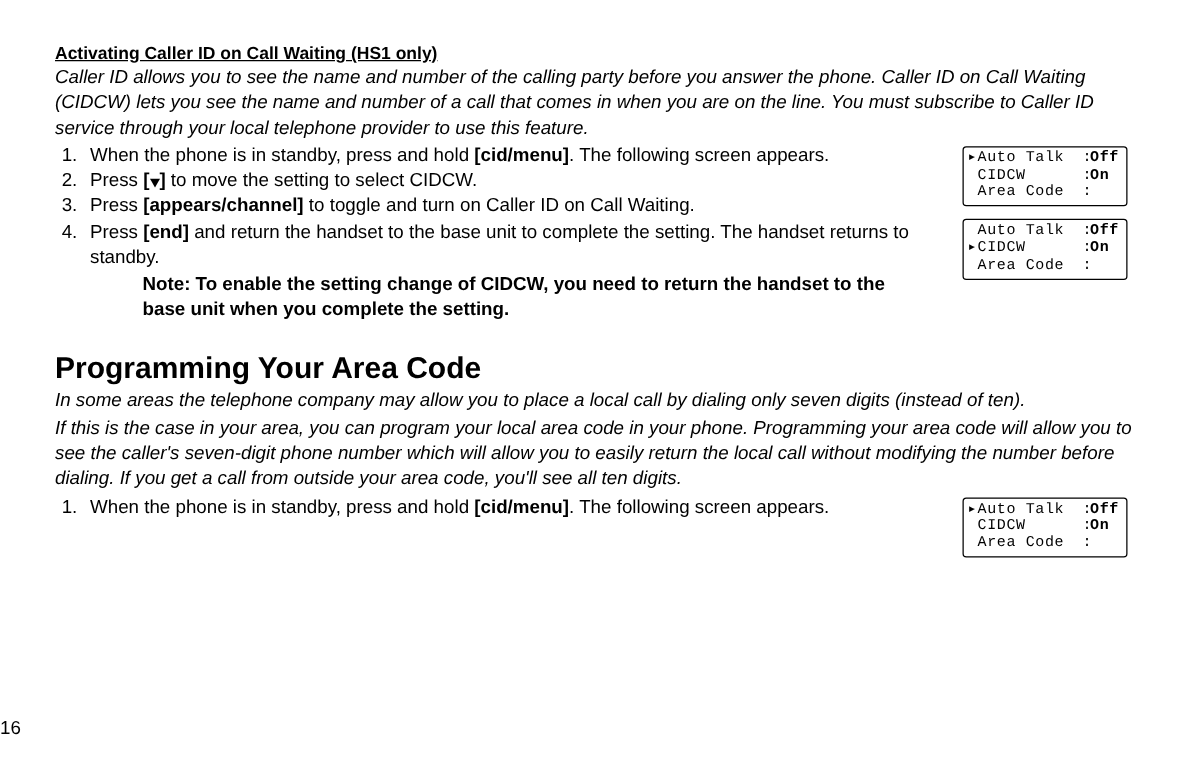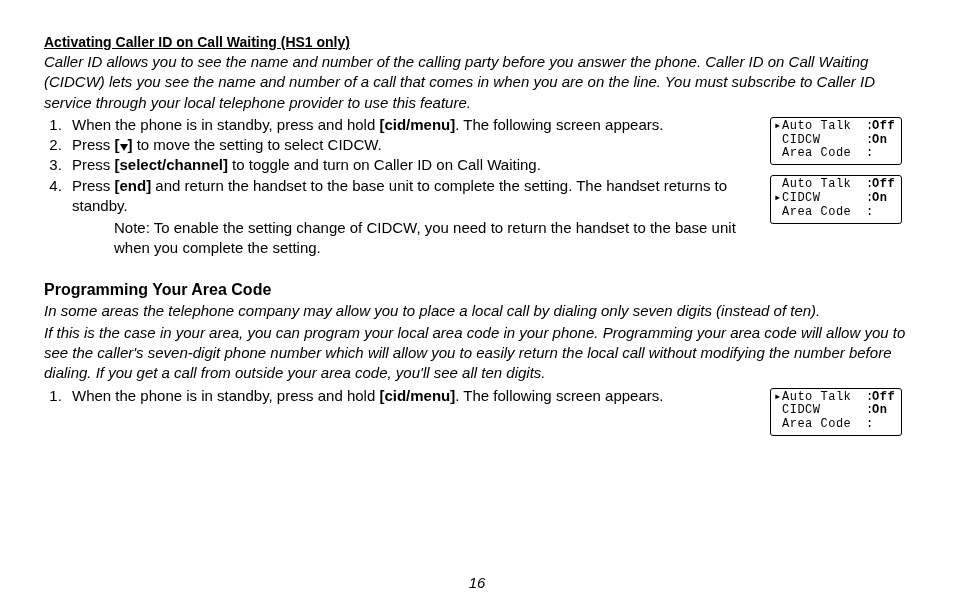--- a/index.html
+++ b/index.html
@@ -105,7 +105,7 @@
           <span>Press </span><b class="key"><span>[</span><span class="down-tri"></span><span>]</span></b><span> to move the setting to select CIDCW.</span>
         </li>
         <li>
-          <span>Press </span><b class="key">[select/channel]</b><span> to toggle and turn on Caller ID on Call Waiting.</span>
+          <span>Press </span><b class="key">[appears/channel]</b><span> to toggle and turn on Caller ID on Call Waiting.</span>
         </li>
         <li>
           <span>Press </span><b class="key">[end]</b><span> and return the handset to the base unit to complete the setting. The handset returns to standby.</span>

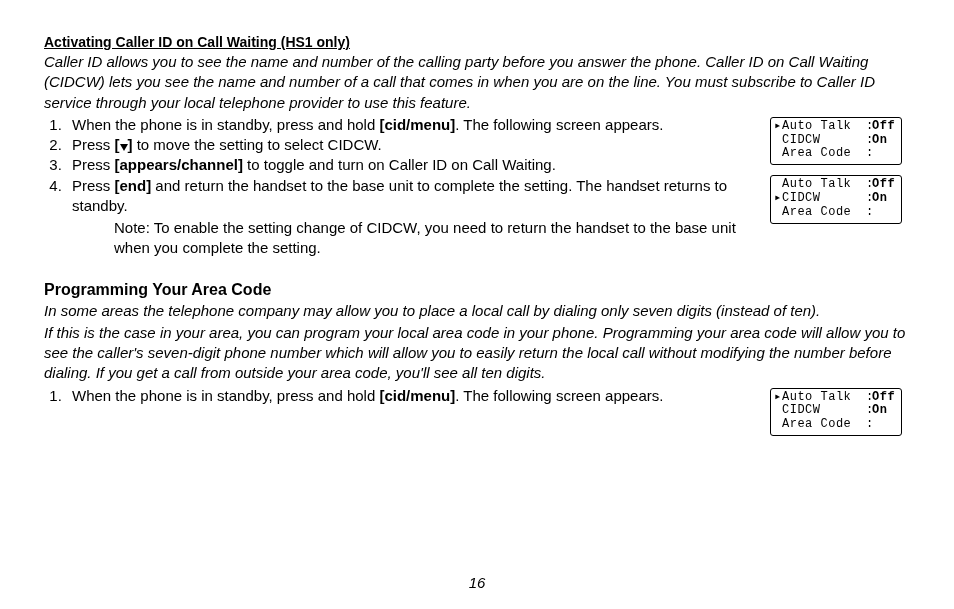--- a/index.html
+++ b/index.html
@@ -46,7 +46,7 @@
   }
   ol.steps li { padding-left: 6px; margin-bottom: 0; }
   .note {
-    font-weight: normal;
+    font-weight: bold;
     margin-left: 70px;
     margin-top: 2px;
     line-height: 1.35;

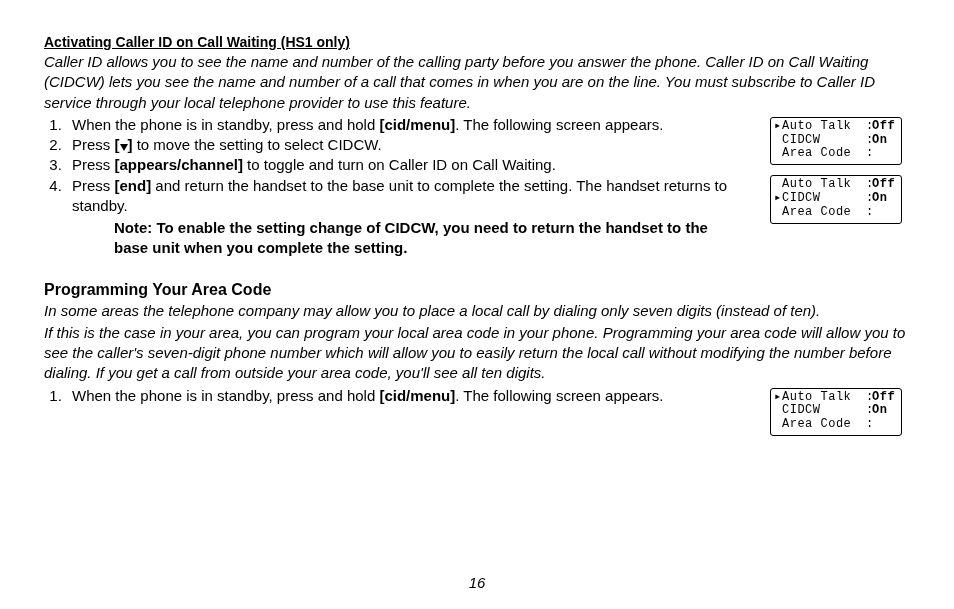--- a/index.html
+++ b/index.html
@@ -131,7 +131,7 @@
   </div>
 
   <div class="section2">
-    <h2 class="noline" style="text-decoration:none; font-size:16px;">Programming Your Area Code</h2>
+    <h2 class="noline" style="text-decoration:none; font-size:24px;">Programming Your Area Code</h2>
     <p>In some areas the telephone company may allow you to place a local call by dialing only seven digits (instead of ten).</p>
     <p>If this is the case in your area, you can program your local area code in your phone. Programming your area code will allow you to see the caller's seven-digit phone number which will allow you to easily return the local call without modifying the number before dialing. If you get a call from outside your area code, you'll see all ten digits.</p>
 

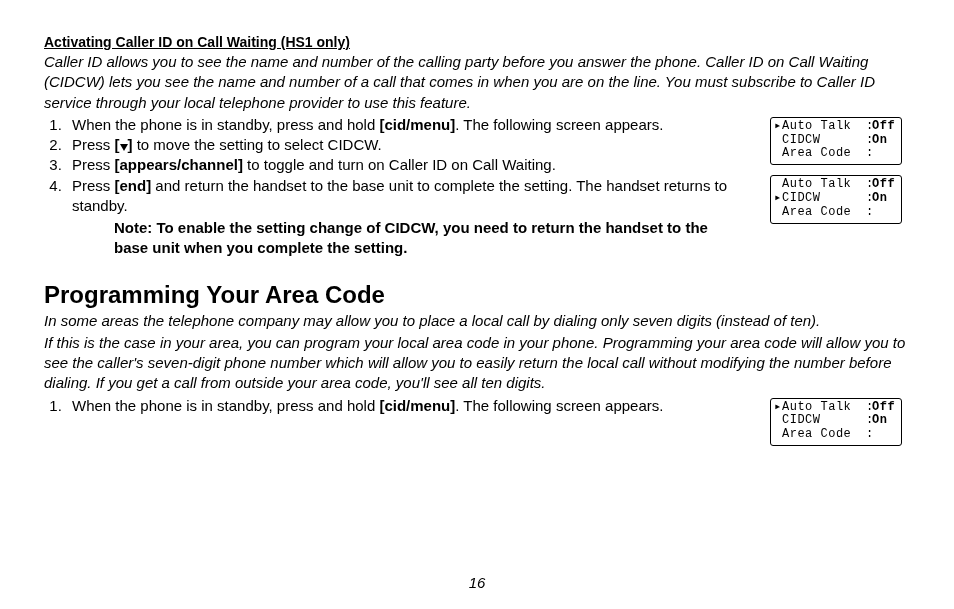--- a/index.html
+++ b/index.html
@@ -74,9 +74,8 @@
     position: absolute;
     bottom: 18px;
     left: 0; right: 0;
-    text-align: center;
+    text-align: left;
     font-size: 15px;
-    font-style: italic;
   }
   .down-tri {
     display:inline-block;

